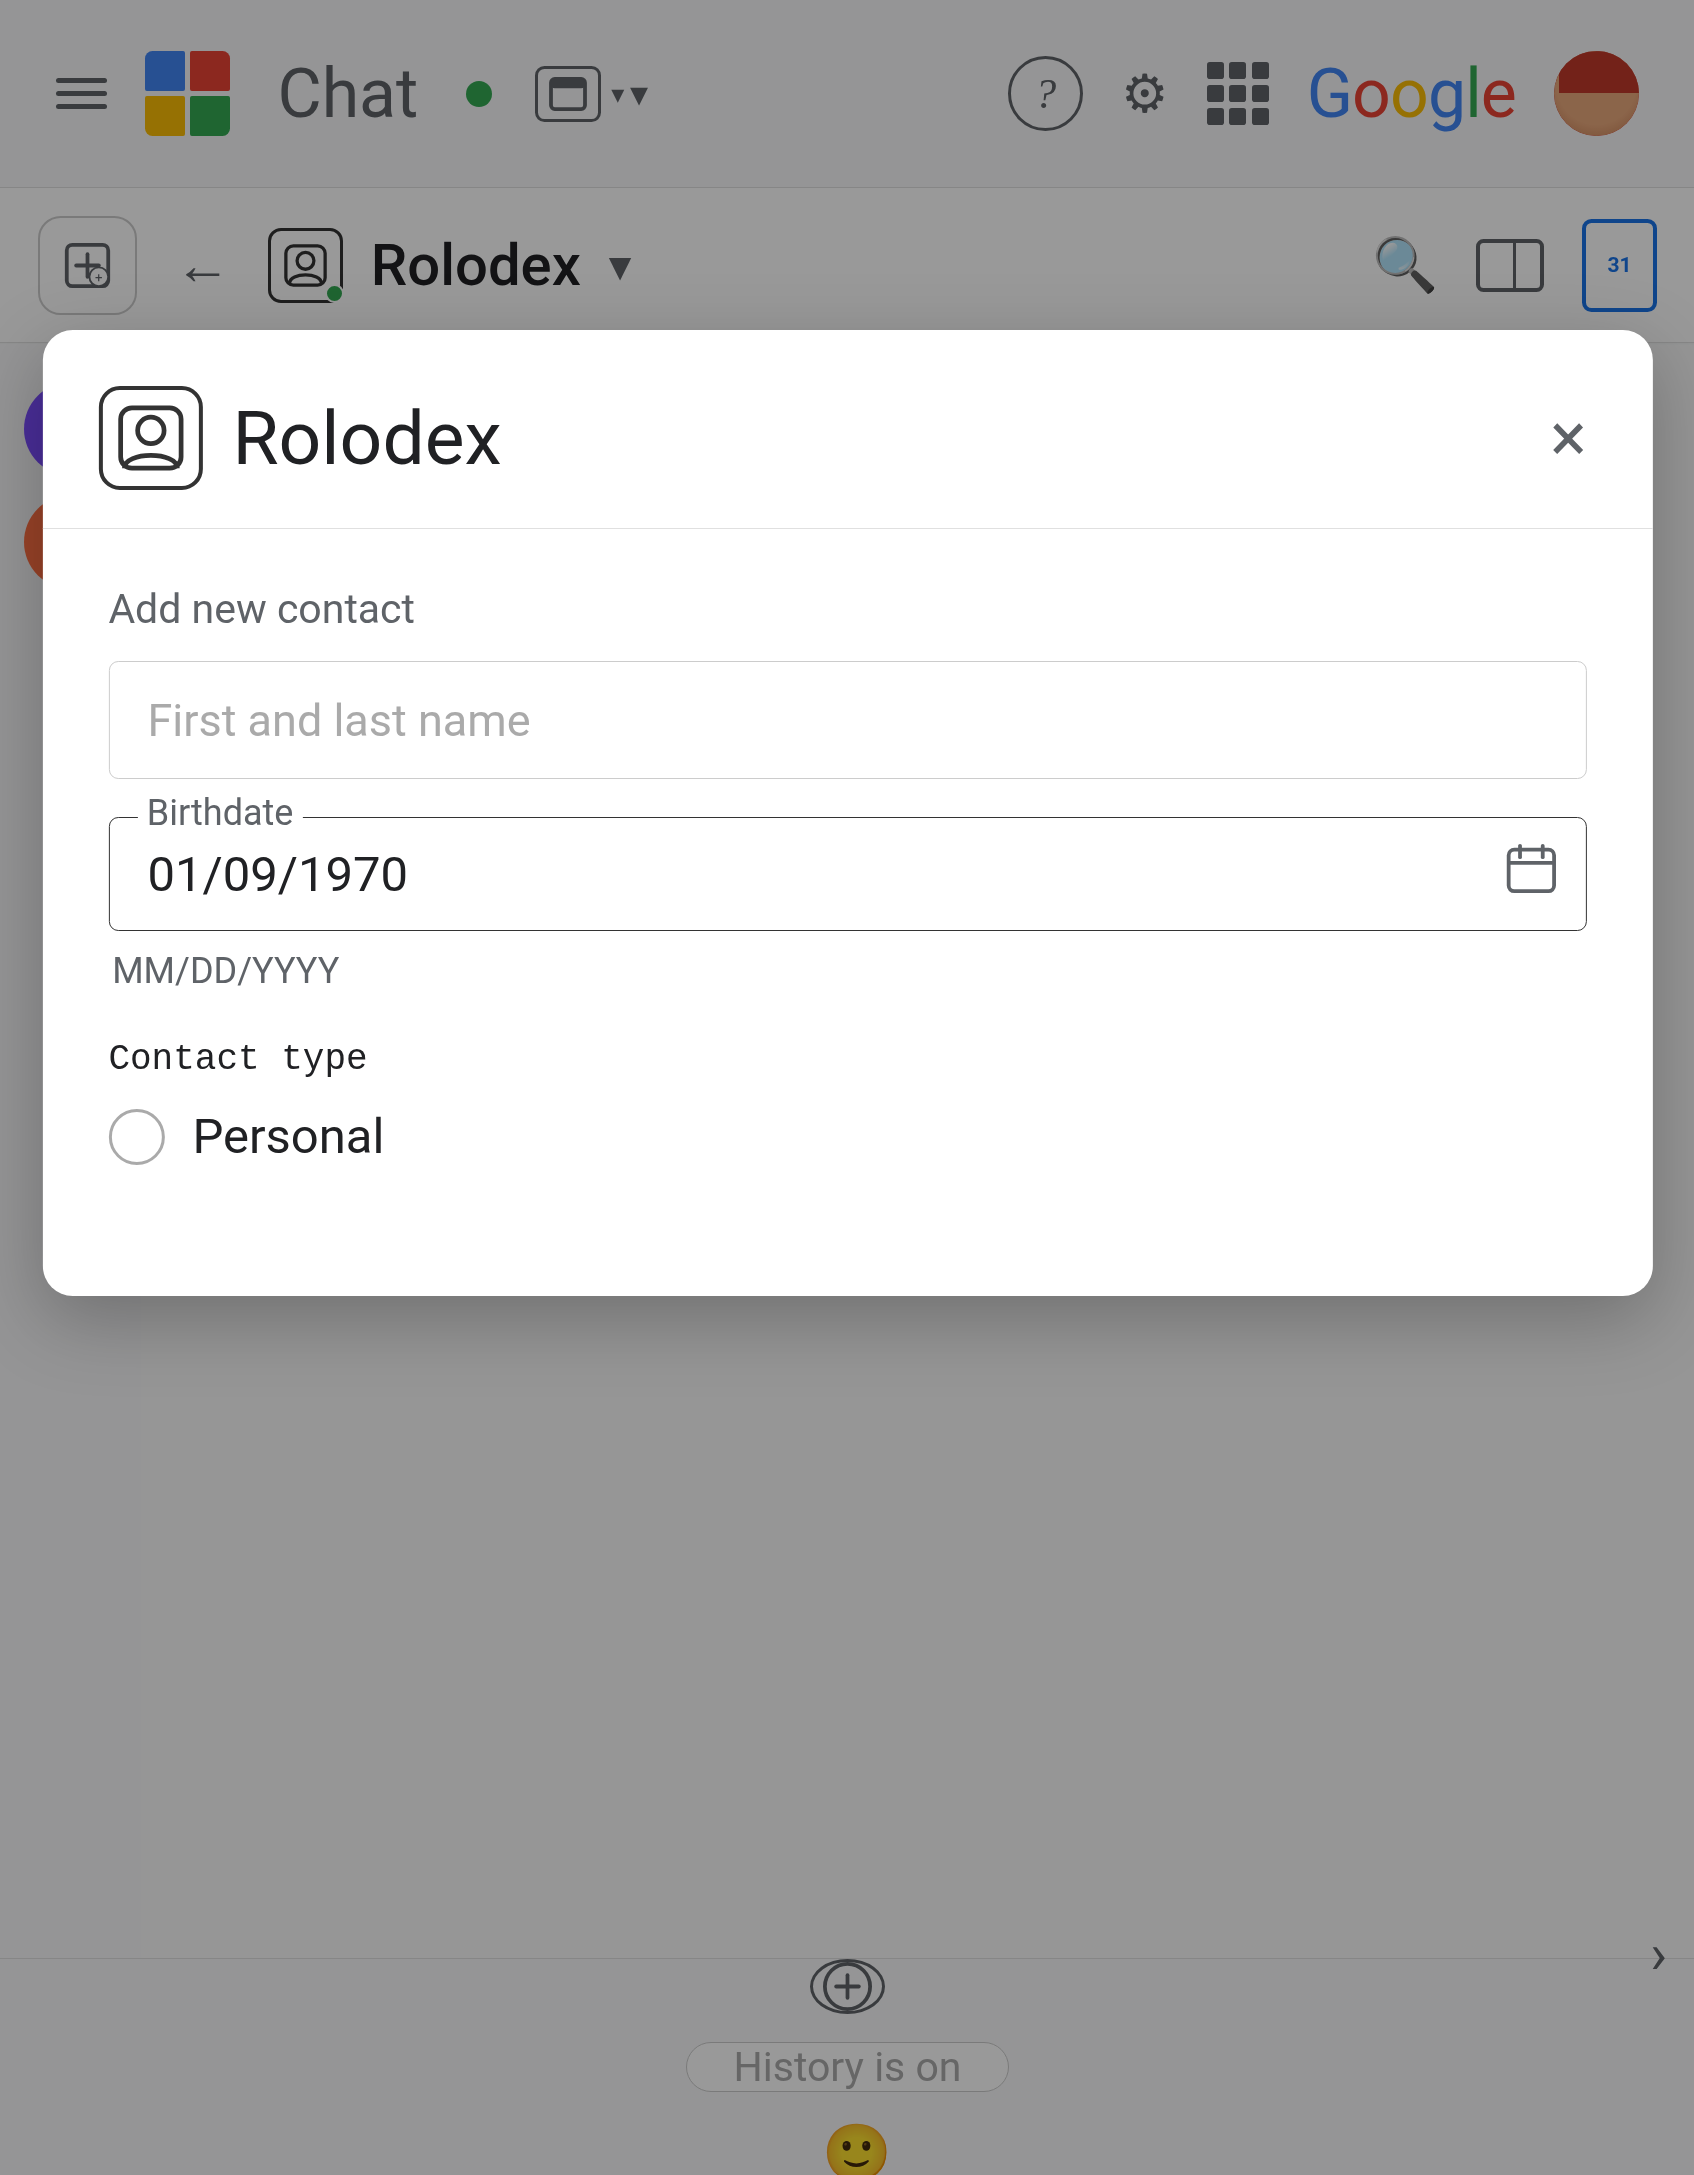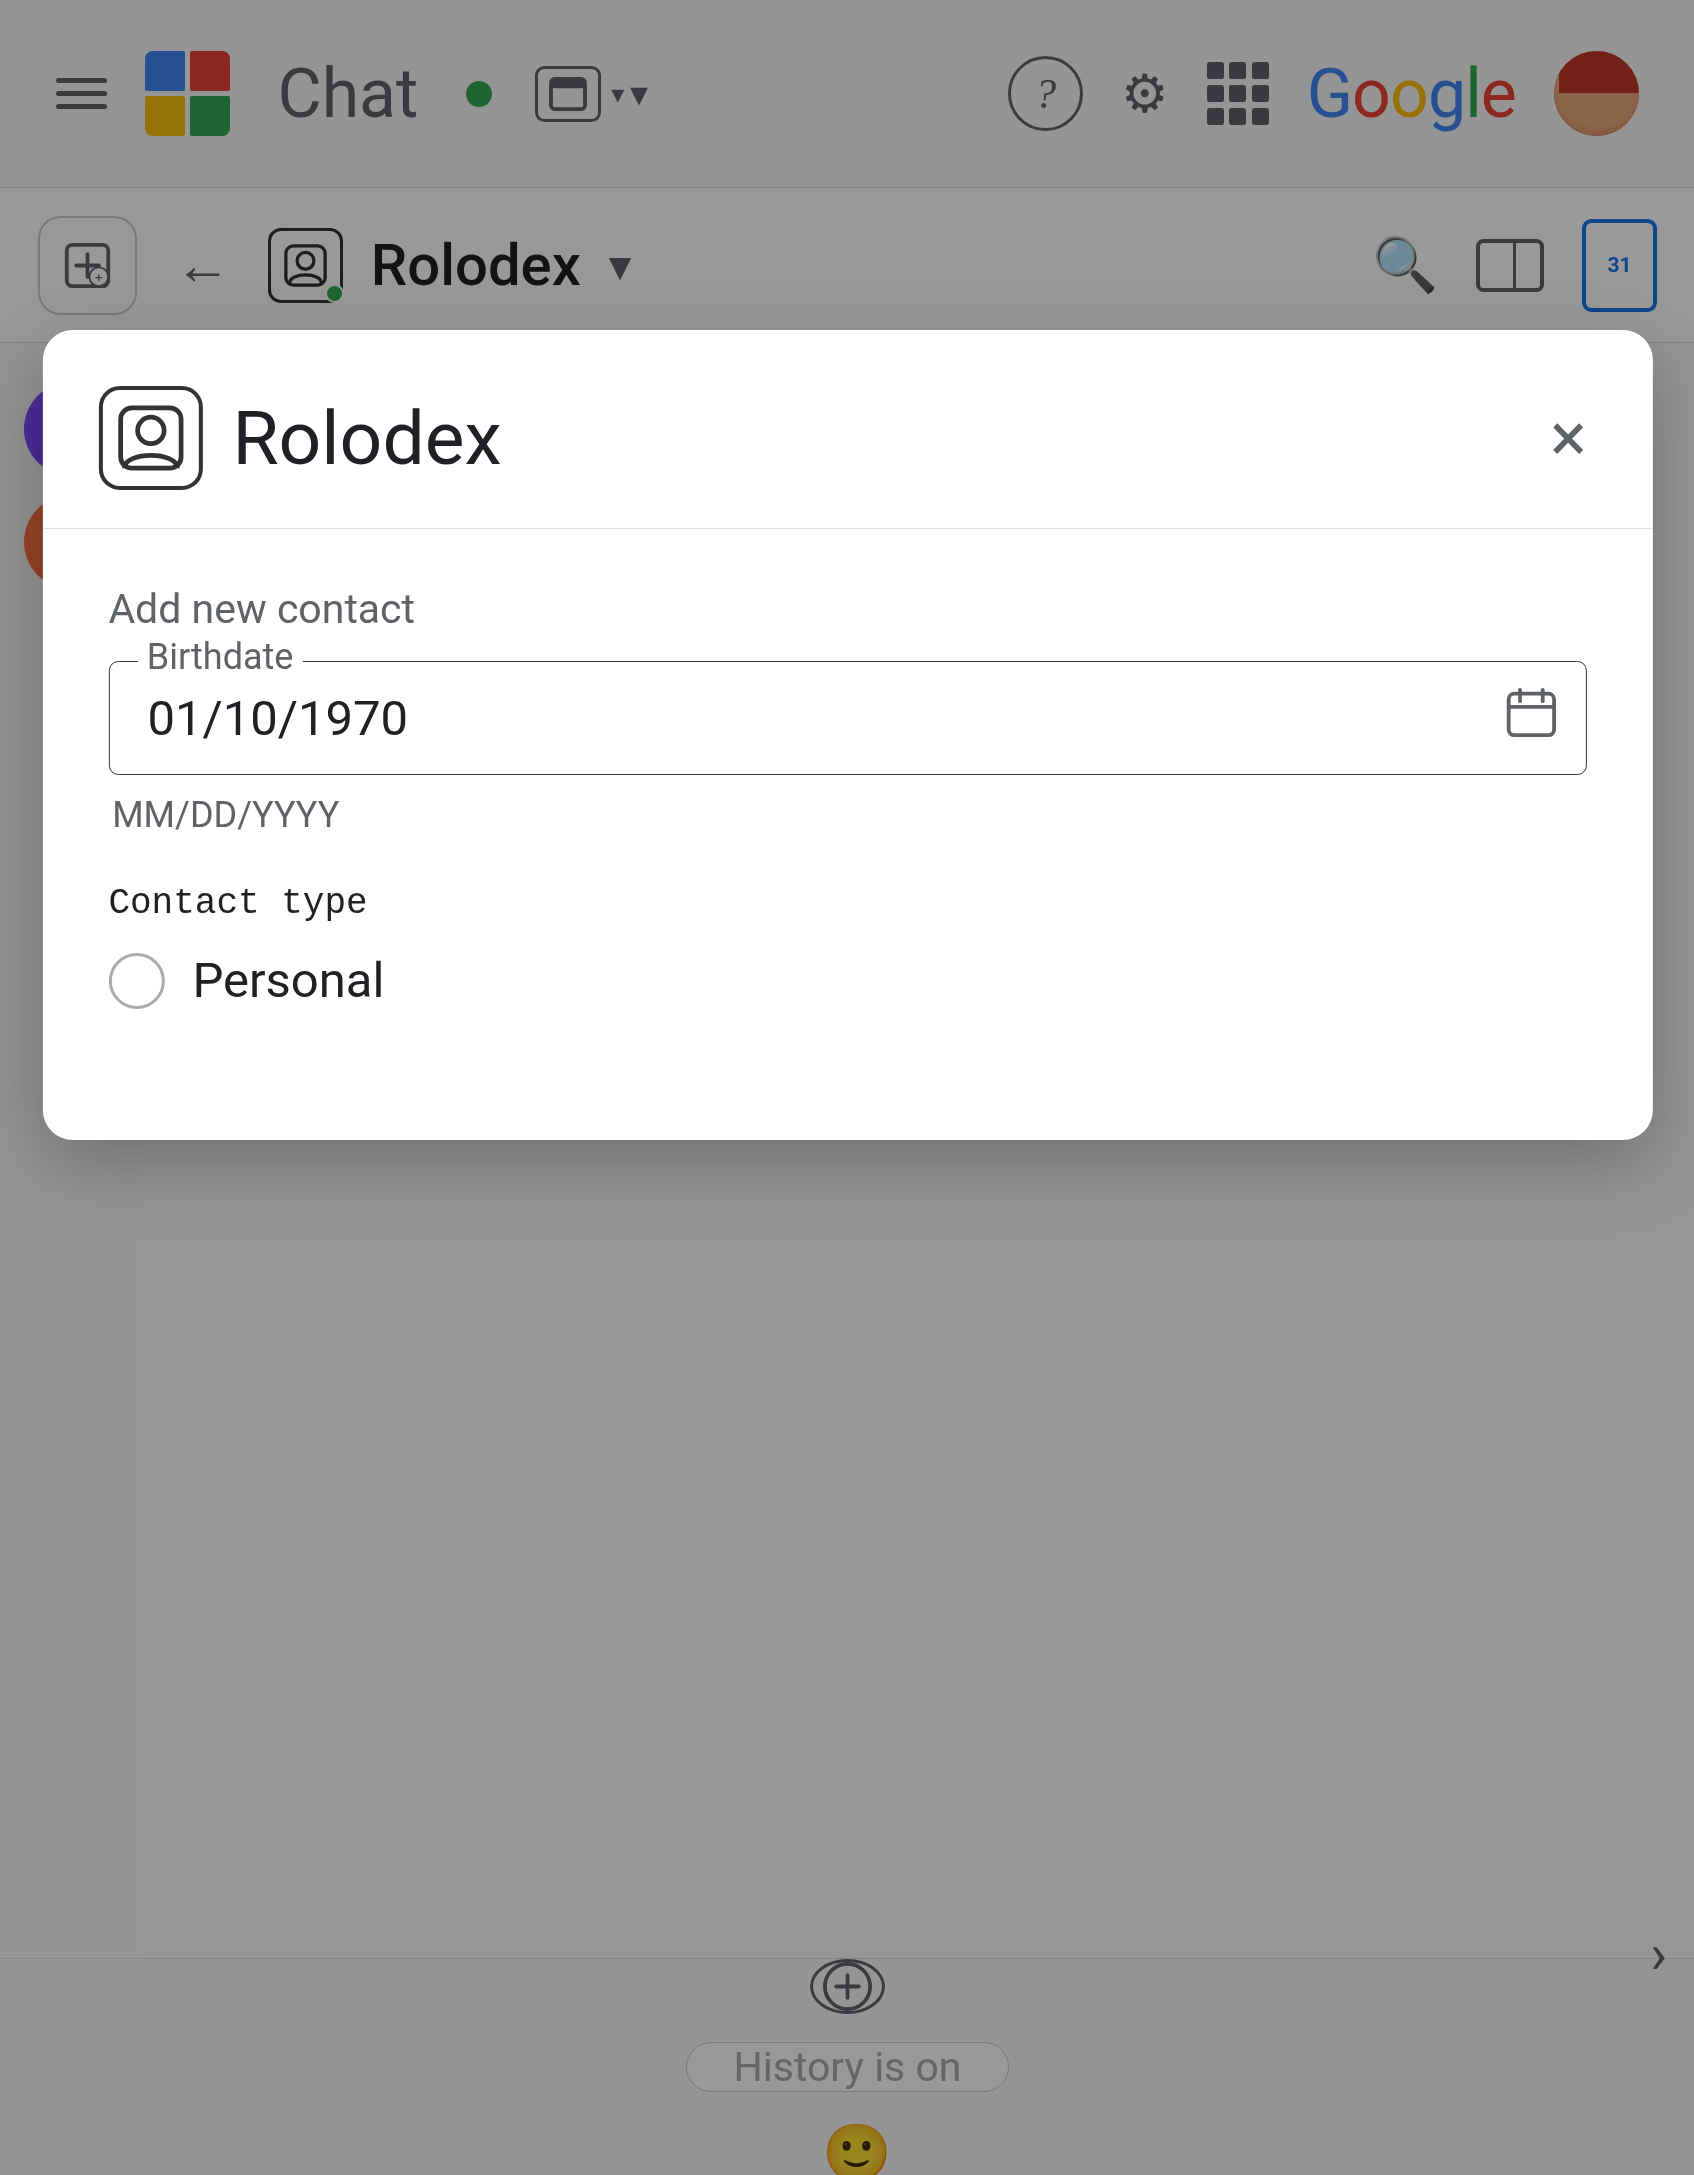--- a/index.html
+++ b/index.html
@@ -485,6 +485,9 @@
     <div class="section-label">Add new contact</div>
 
     
+    <div class="name-input-wrap">
+      <span class="name-input-placeholder">First and last name</span>
+    </div>
 
     
     <div class="birthdate-wrap">

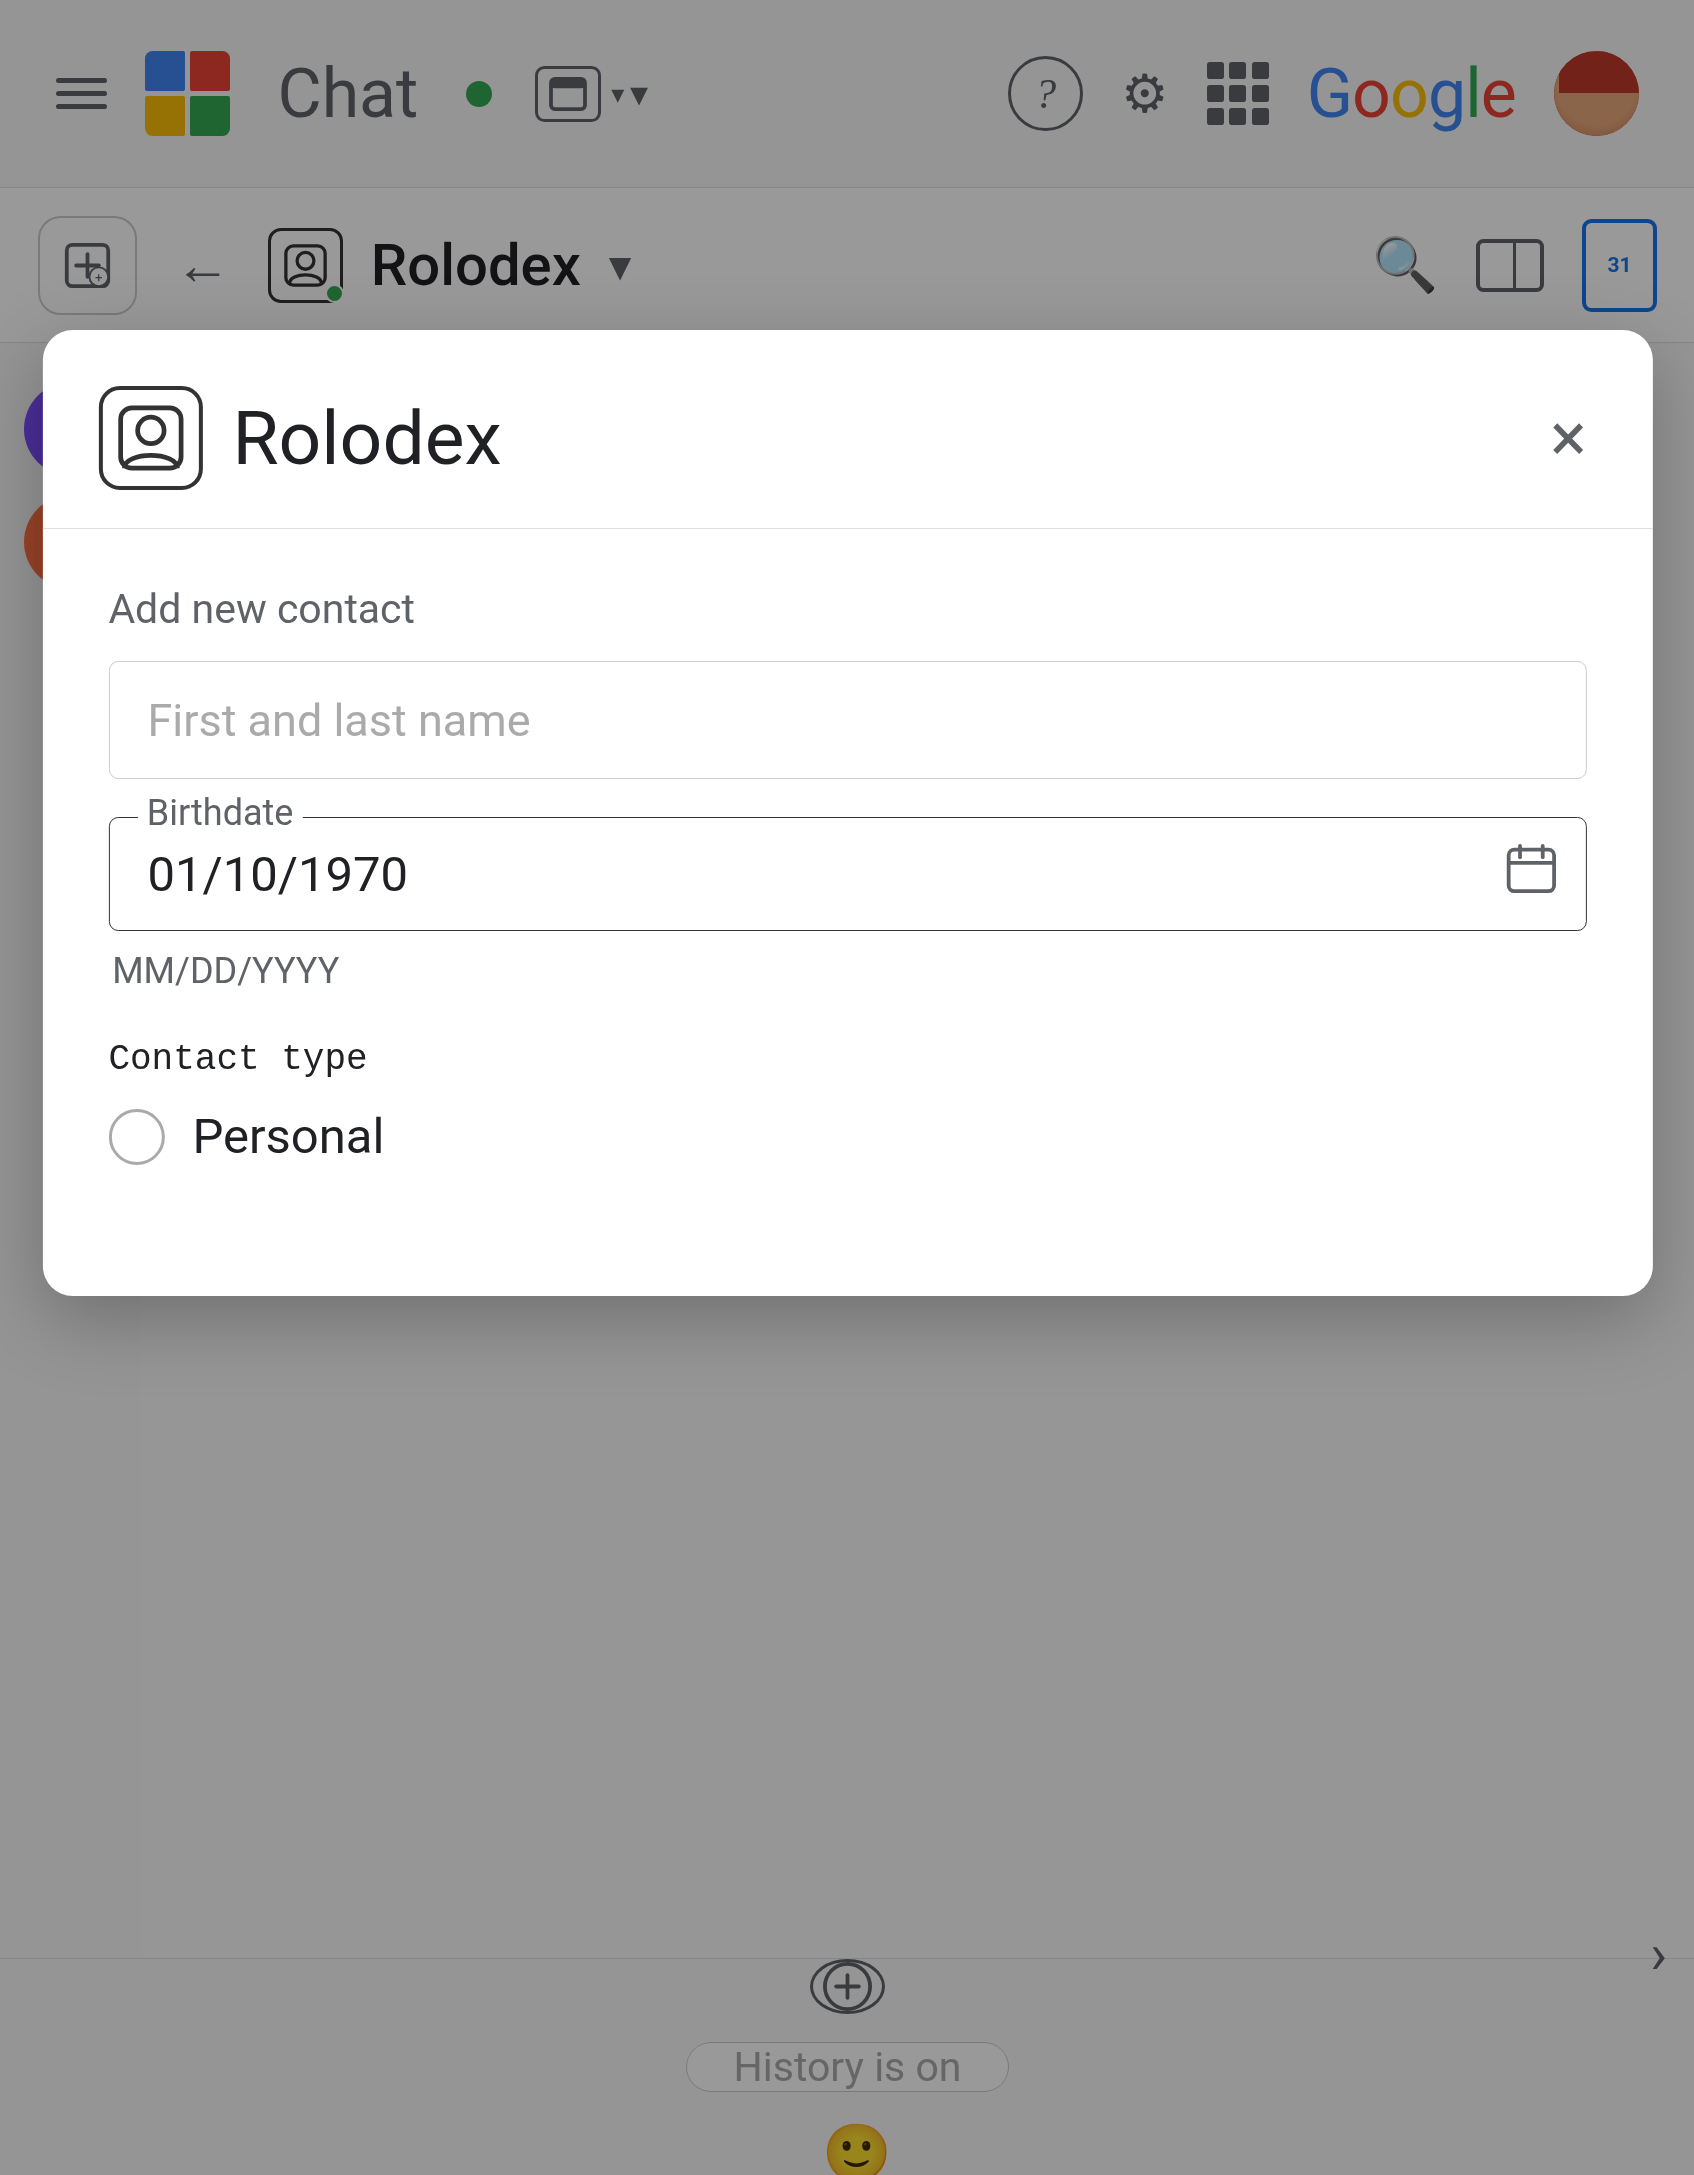--- a/index.html
+++ b/index.html
@@ -492,7 +492,7 @@
     
     <div class="birthdate-wrap">
       <span class="birthdate-label">Birthdate</span>
-      <span class="birthdate-value">01/10/1970</span>
+      <span class="birthdate-value">01/09/1970</span>
       <button class="calendar-btn">
         <svg width="53" height="53" viewBox="0 0 56 56" fill="none">
           <rect x="4" y="8" width="48" height="44" rx="6" fill="none" stroke="#5f6368" stroke-width="4"></rect>

